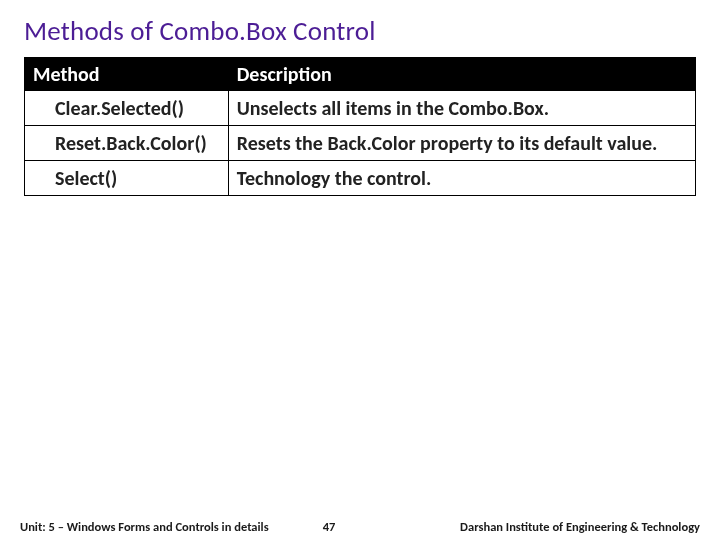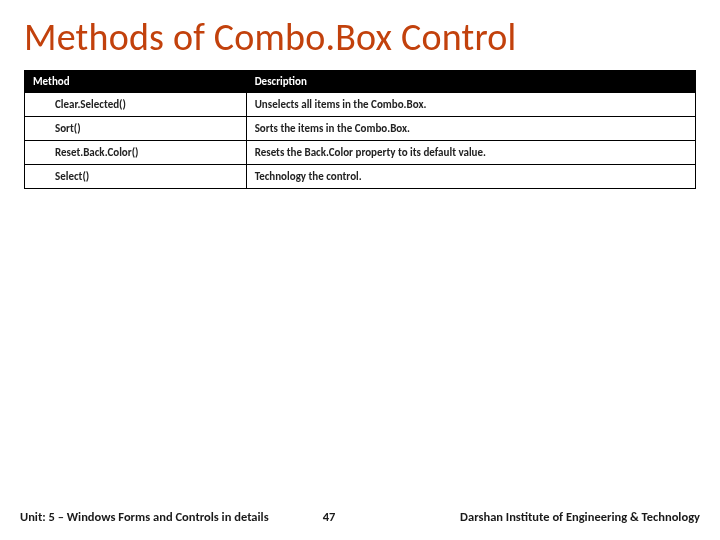--- a/index.html
+++ b/index.html
@@ -10,11 +10,11 @@
     padding: 10px 24px 0 24px;
   }
   .title {
-    font-size: 38px;
+    font-size: 27px;
     font-weight: 400;
     letter-spacing: 0.2px;
     margin: 4px 0 10px 0;
-    color: #c2410c;
+    color: #4c1d95;
   }
   table.methods {
     width: 100%;

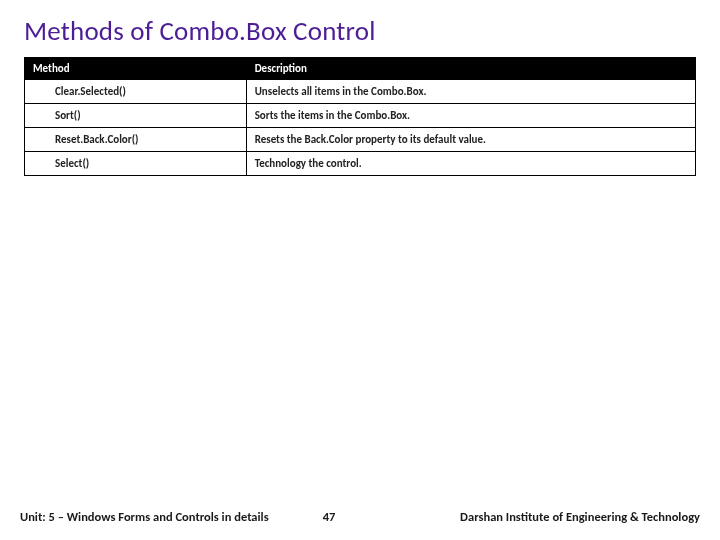--- a/index.html
+++ b/index.html
@@ -19,7 +19,7 @@
   table.methods {
     width: 100%;
     border-collapse: collapse;
-    font-size: 11px;
+    font-size: 20px;
   }
   table.methods th {
     background: #000;

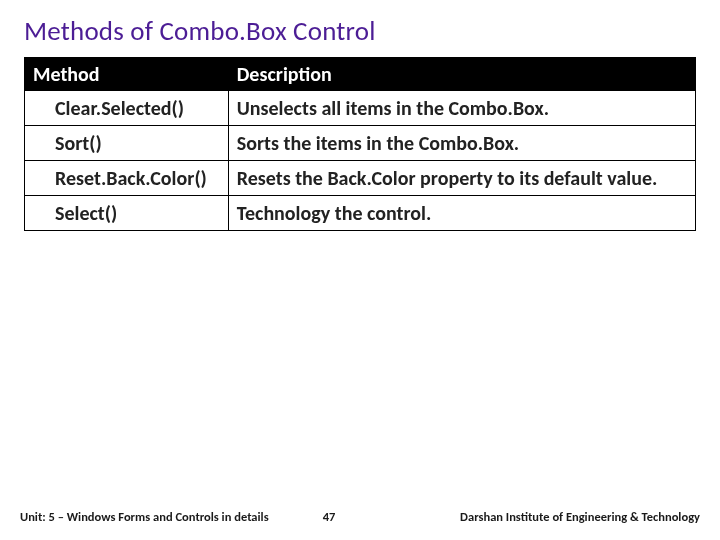--- a/index.html
+++ b/index.html
@@ -70,10 +70,6 @@
         <td>Unselects all items in the Combo.Box.</td>
       </tr>
       <tr>
-        <td class="method-cell">Sort()</td>
-        <td>Sorts the items in the Combo.Box.</td>
-      </tr>
-      <tr>
         <td class="method-cell">Reset.Back.Color()</td>
         <td>Resets the Back.Color property to its default value.</td>
       </tr>

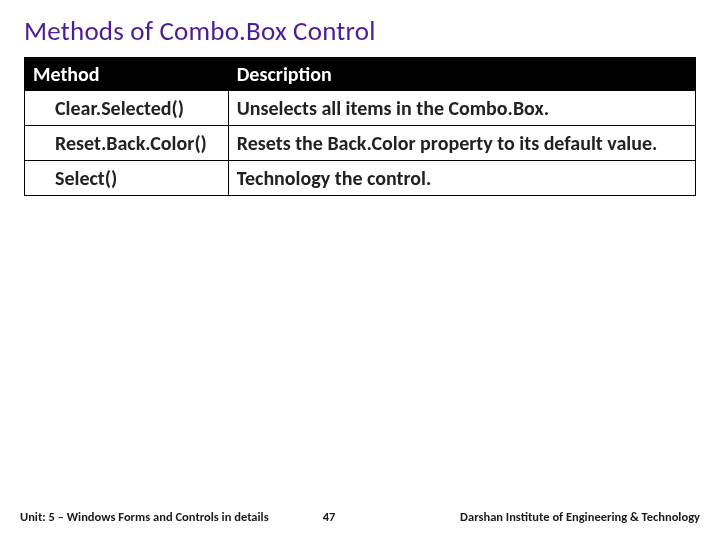--- a/index.html
+++ b/index.html
@@ -39,7 +39,7 @@
   table.methods td.method-cell { white-space: nowrap; padding-left: 30px; }
   .footer {
     position: absolute;
-    left: 0; right: 0; bottom: 16px;
+    left: 0; right: 0; bottom: 6px;
     display: flex;
     align-items: center;
     font-size: 12.5px;

